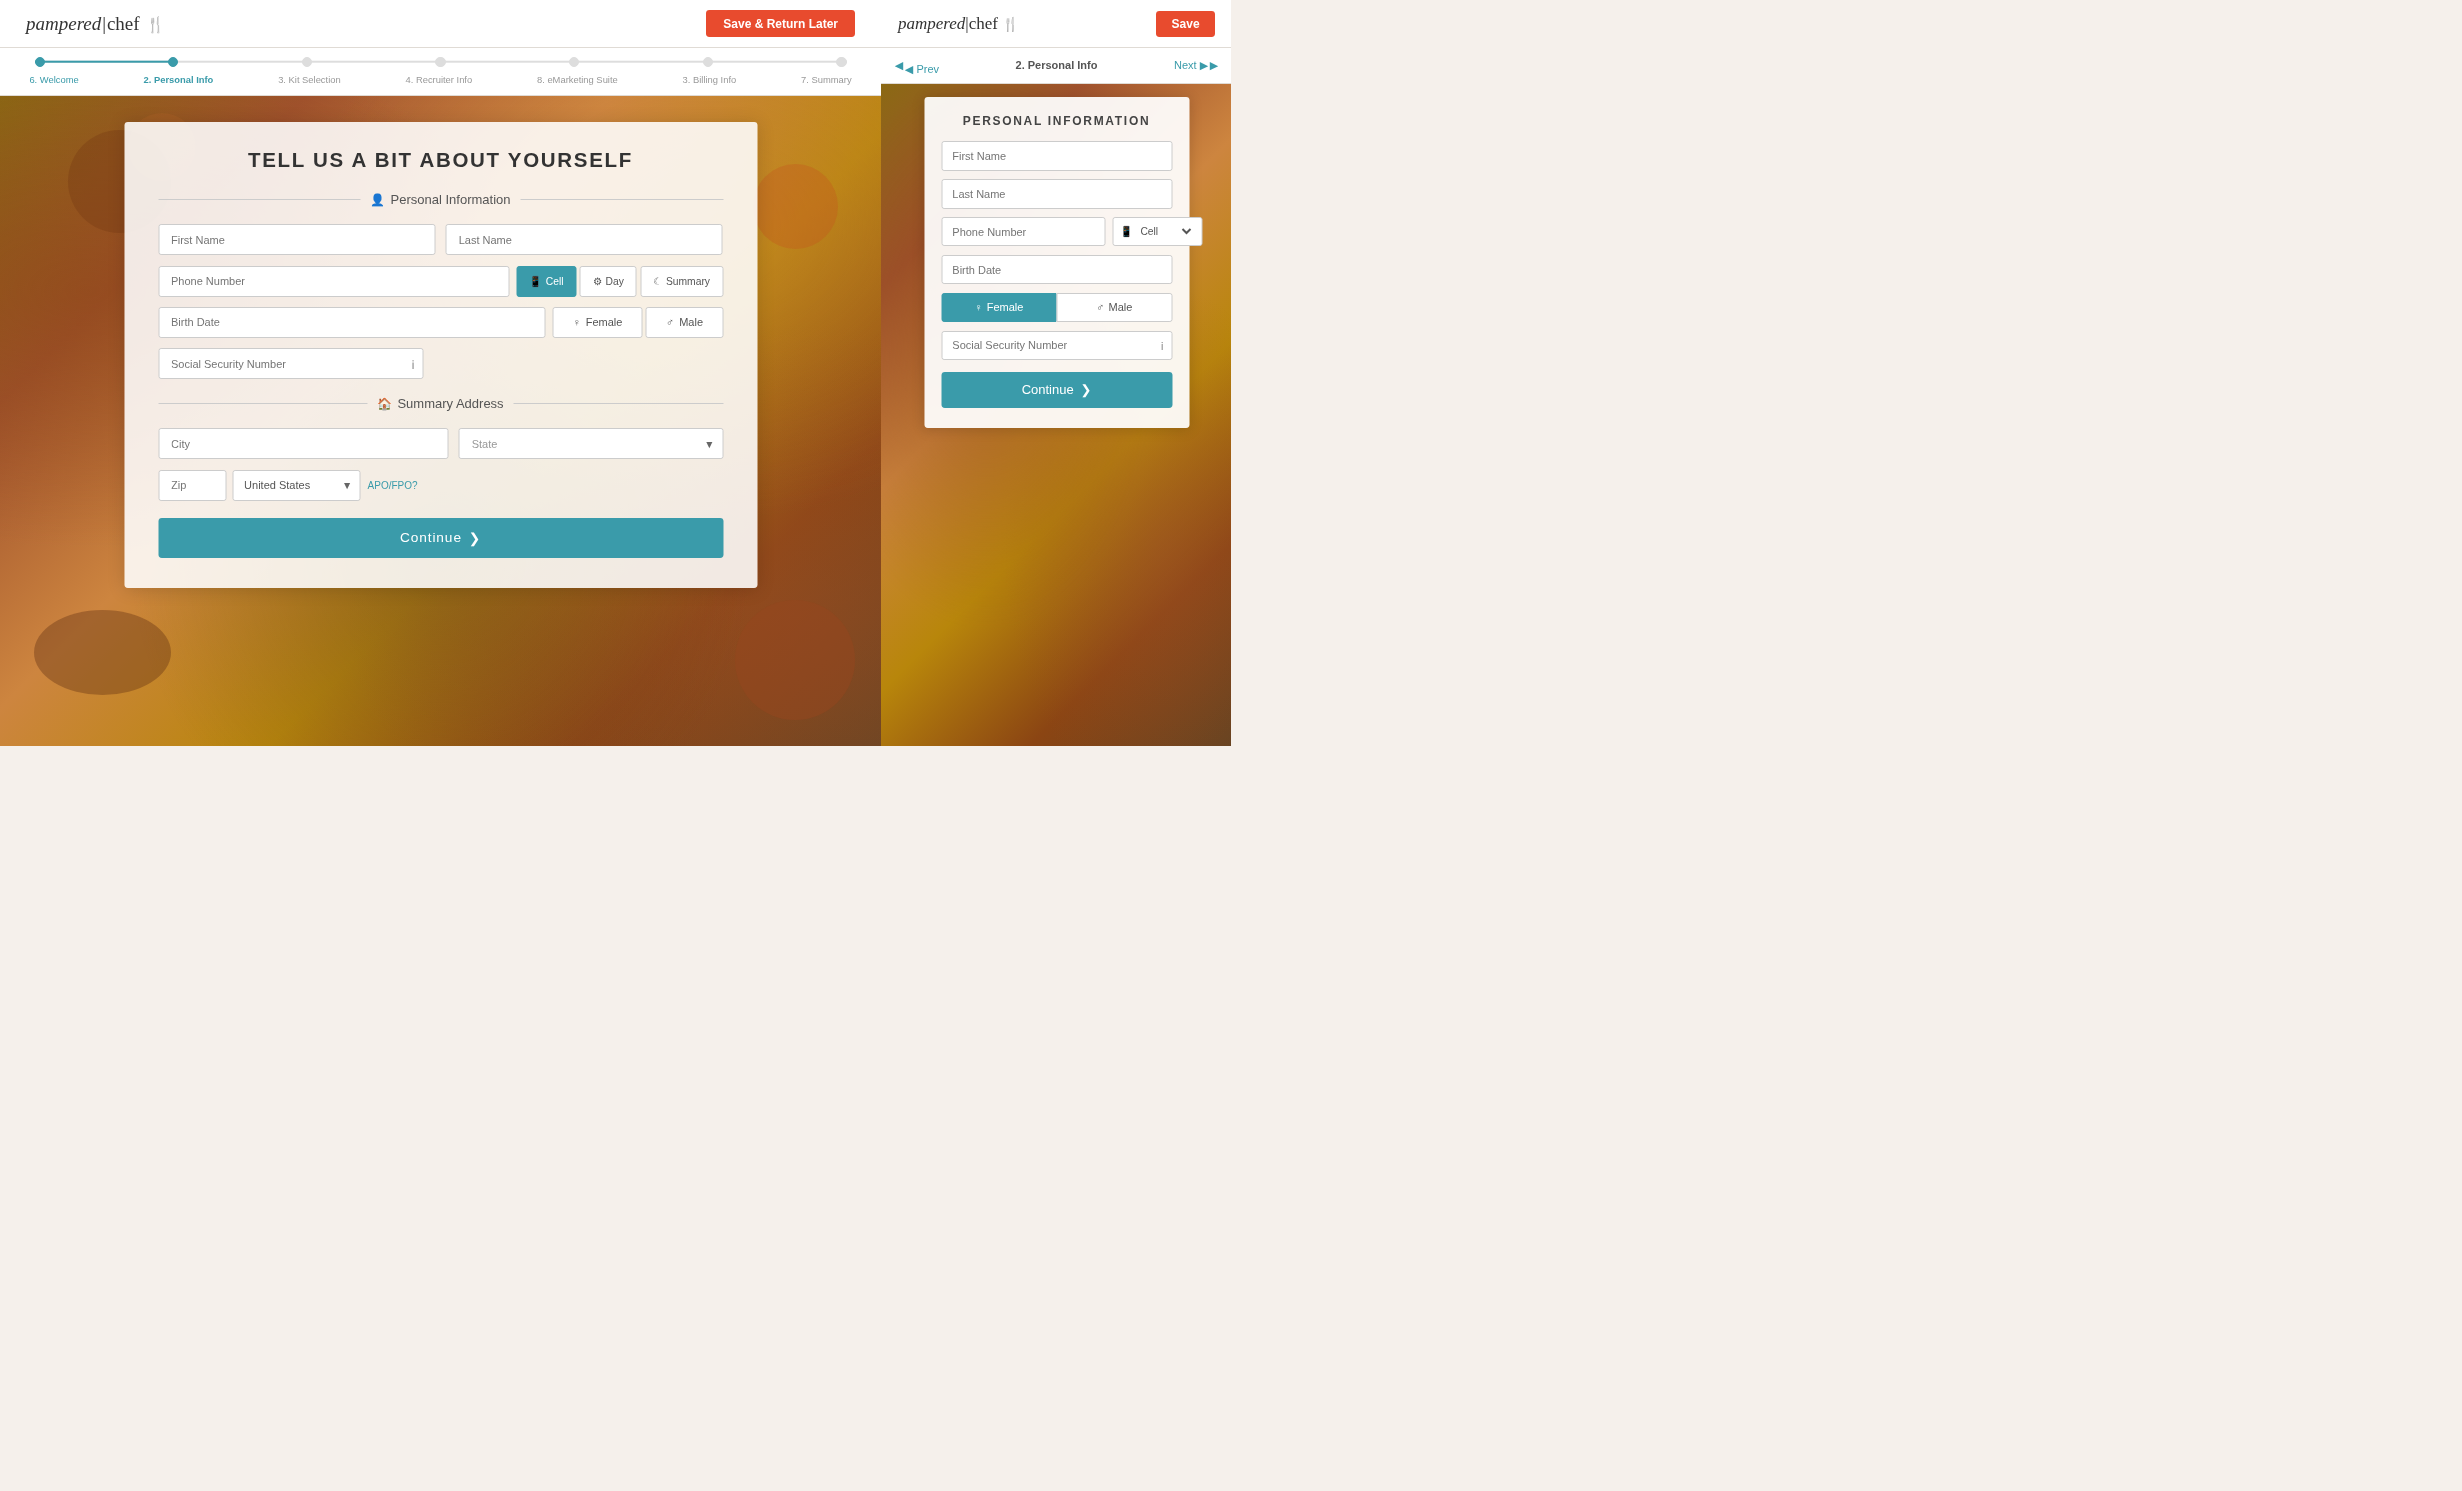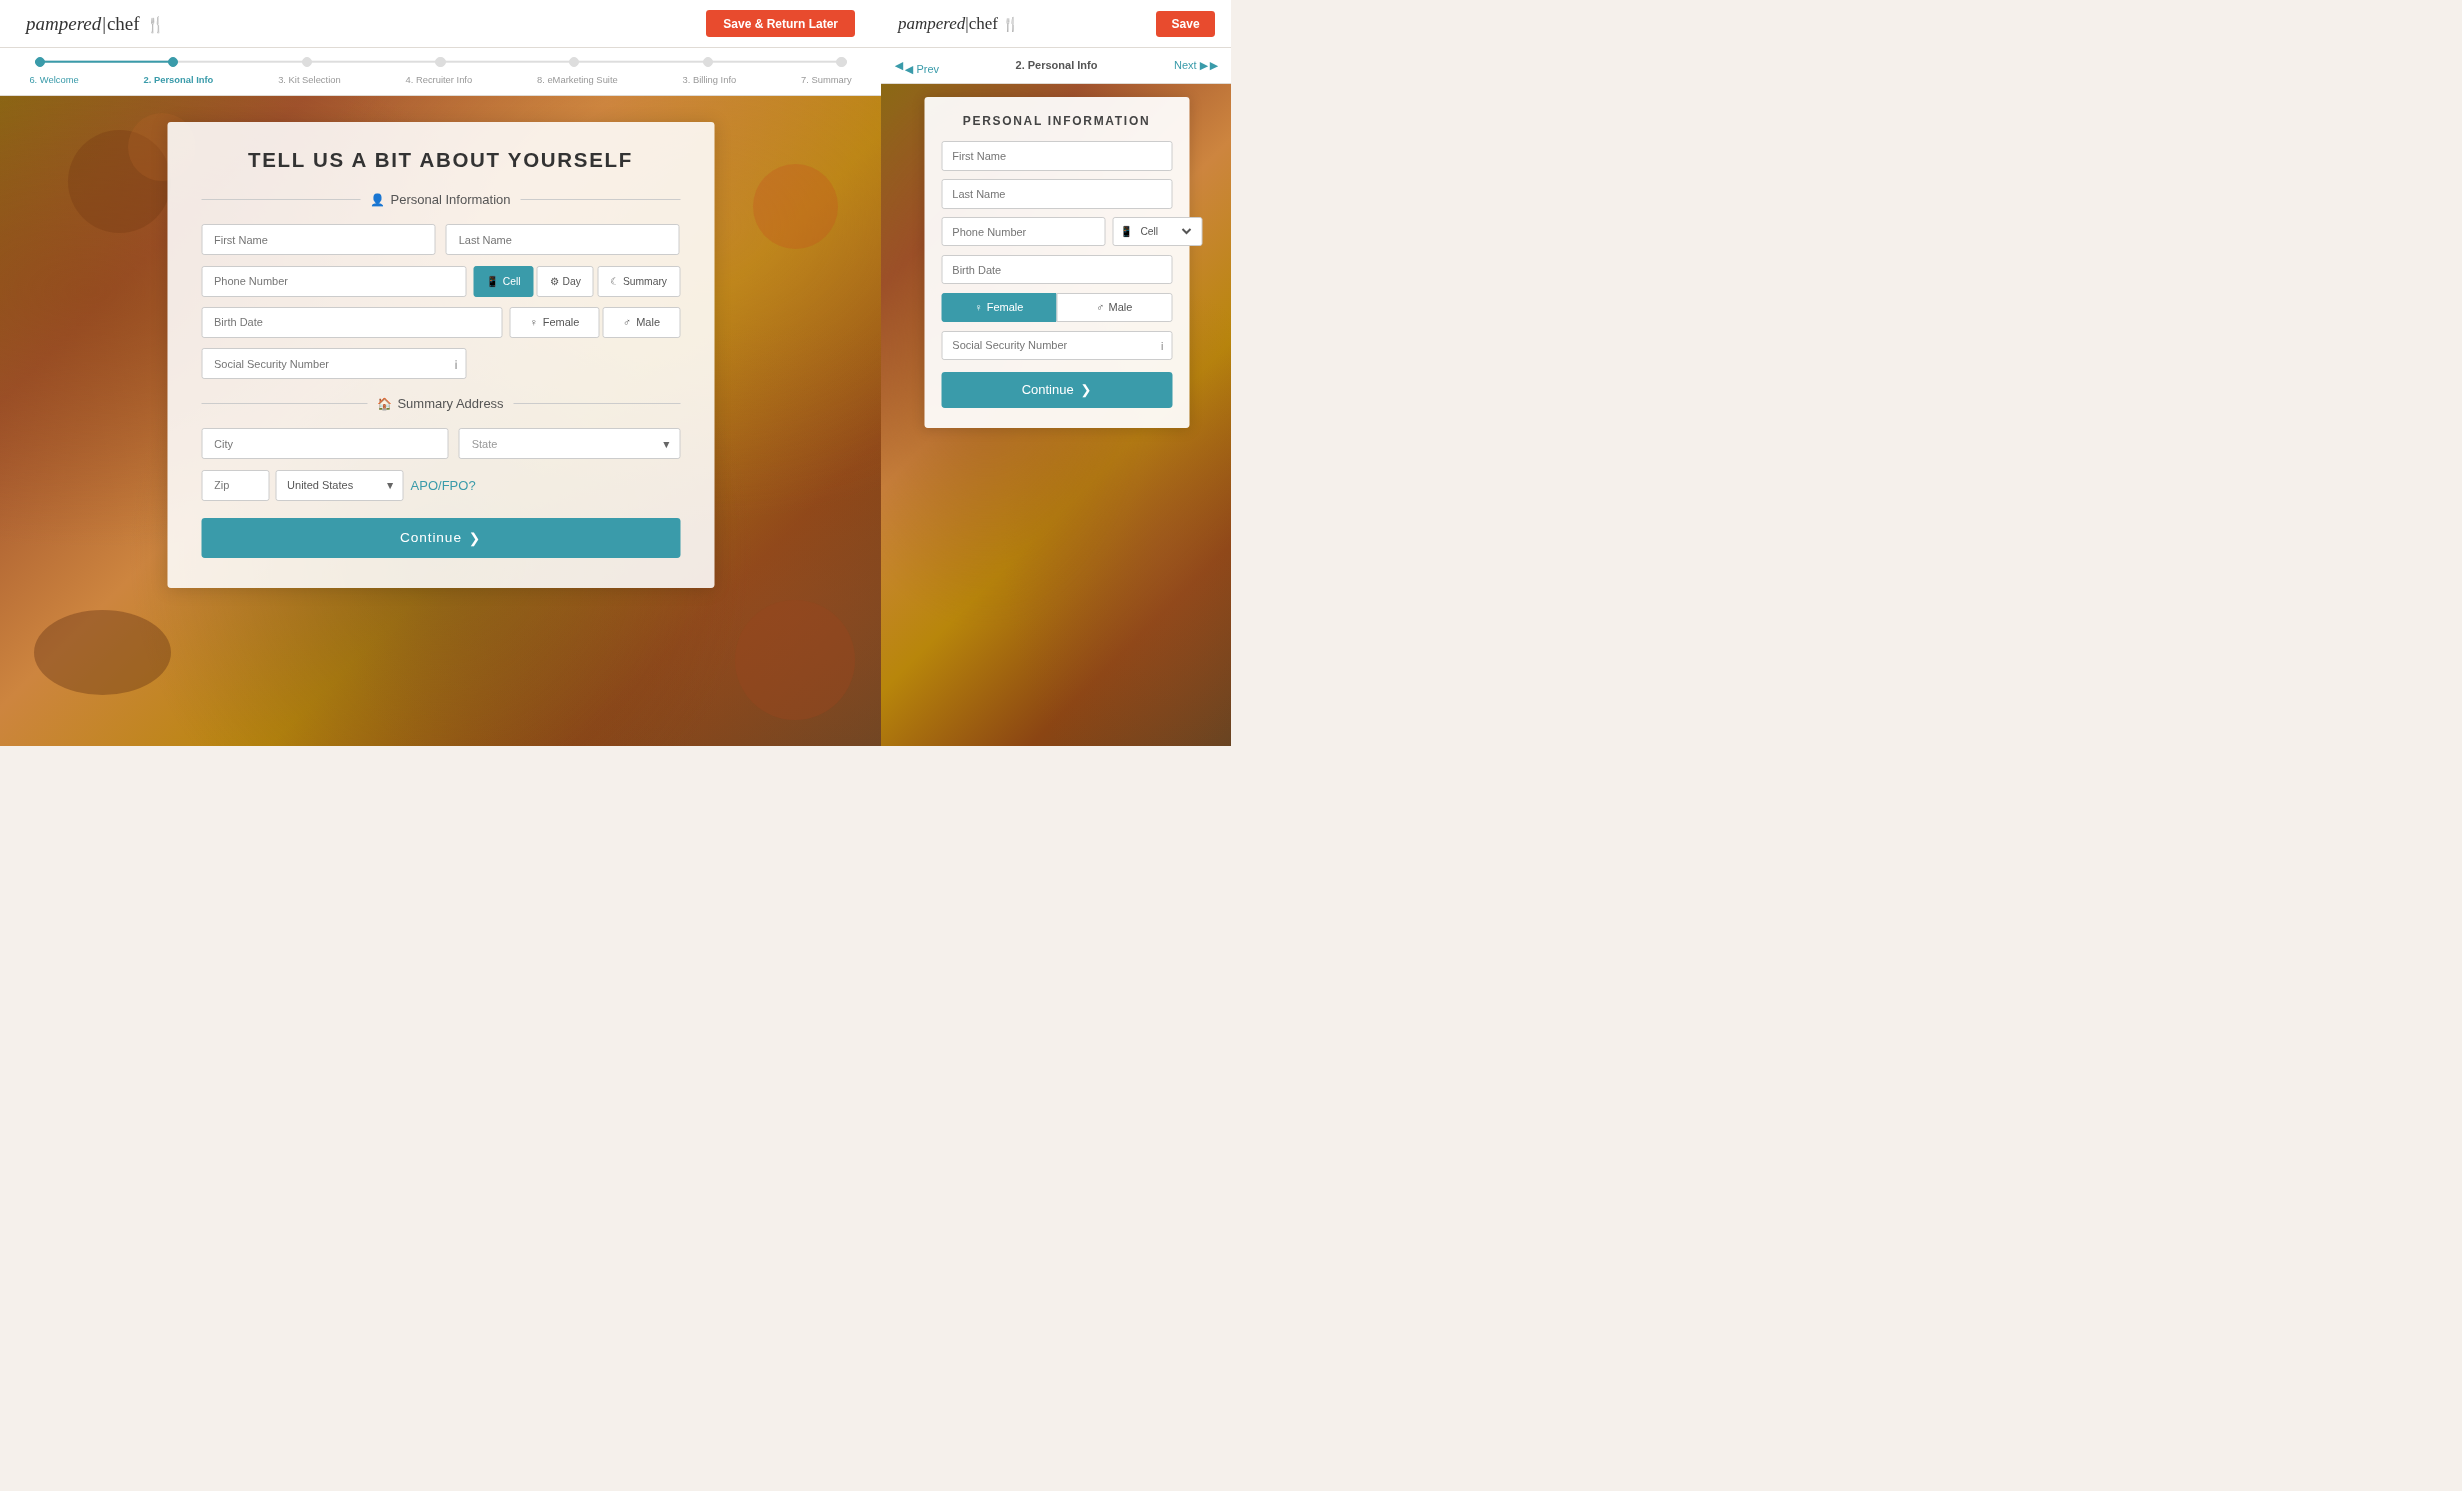--- a/index.html
+++ b/index.html
@@ -132,7 +132,7 @@
       background: rgba(255,255,255,0.88);
       border-radius: 3.4px;
       padding: 26px 34px 30px;
-      width: 547px;
+      width: 633px;
       box-shadow: 0 1.7px 17px rgba(0,0,0,0.15);
     }
     .form-title {

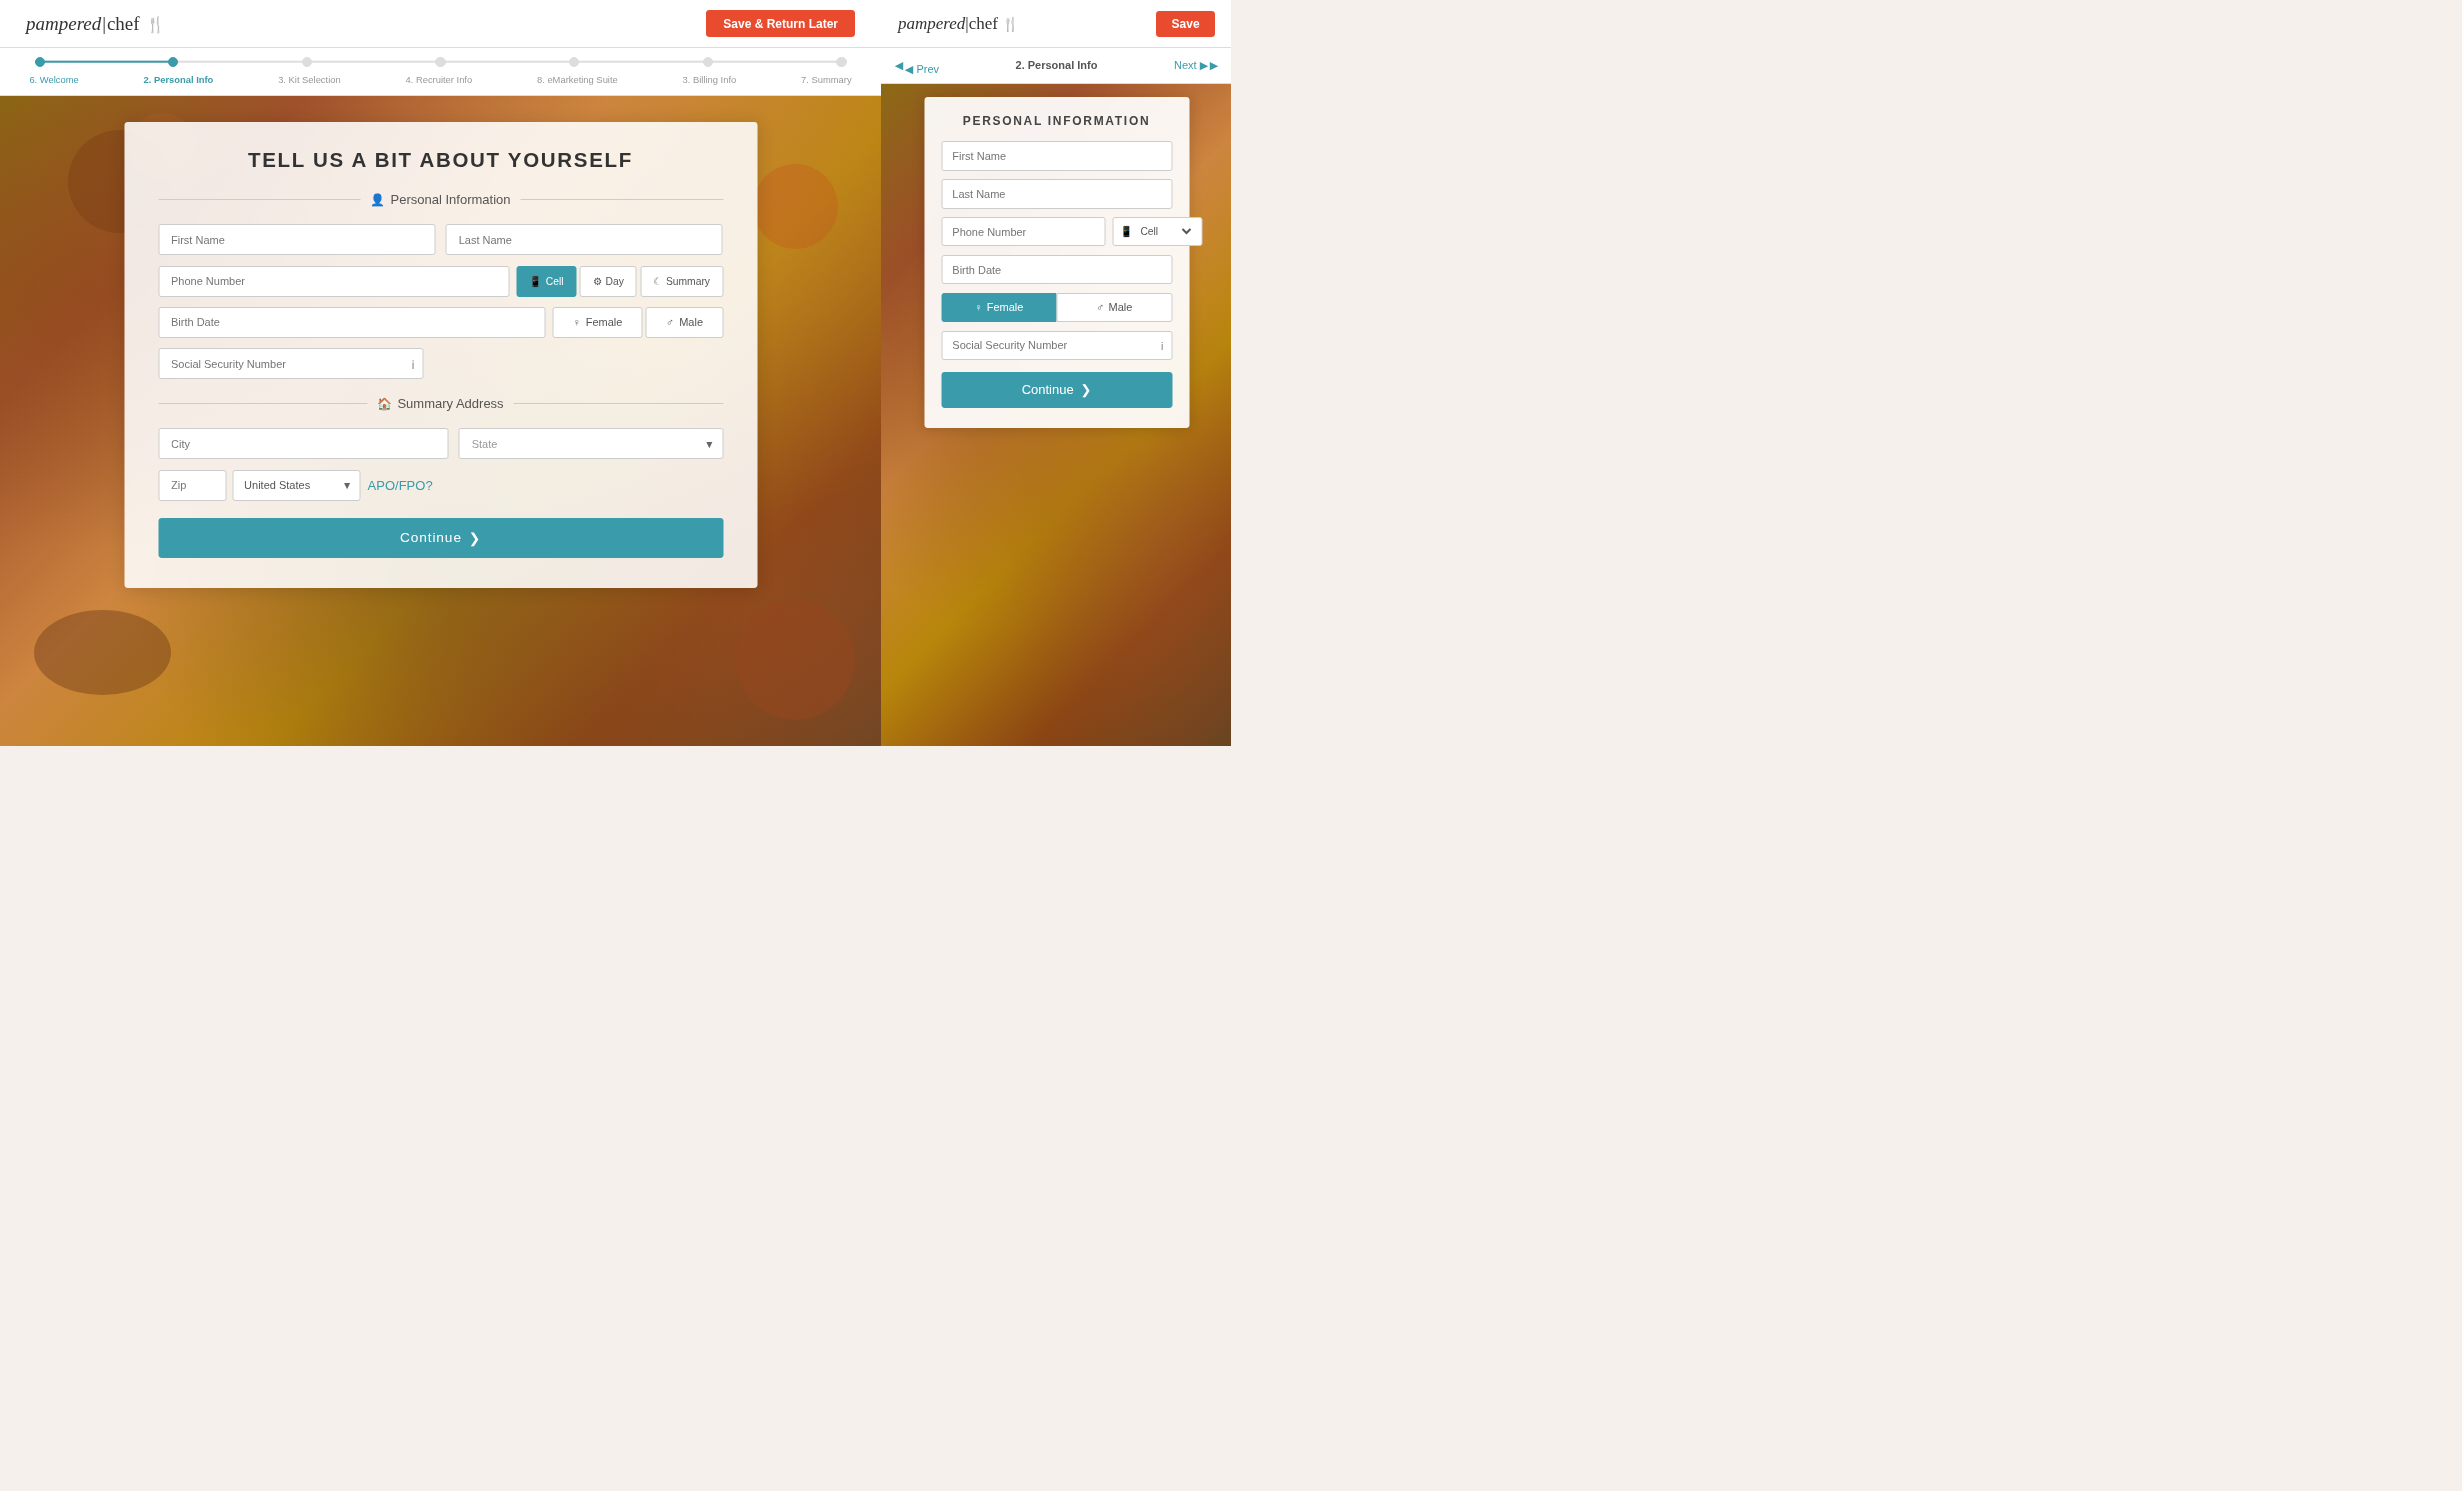--- a/index.html
+++ b/index.html
@@ -306,7 +306,7 @@
     }
     .apo-link {
       color: #3a9baa;
-      font-size: 13px;
+      font-size: 10px;
       cursor: pointer;
       text-decoration: none;
     }

